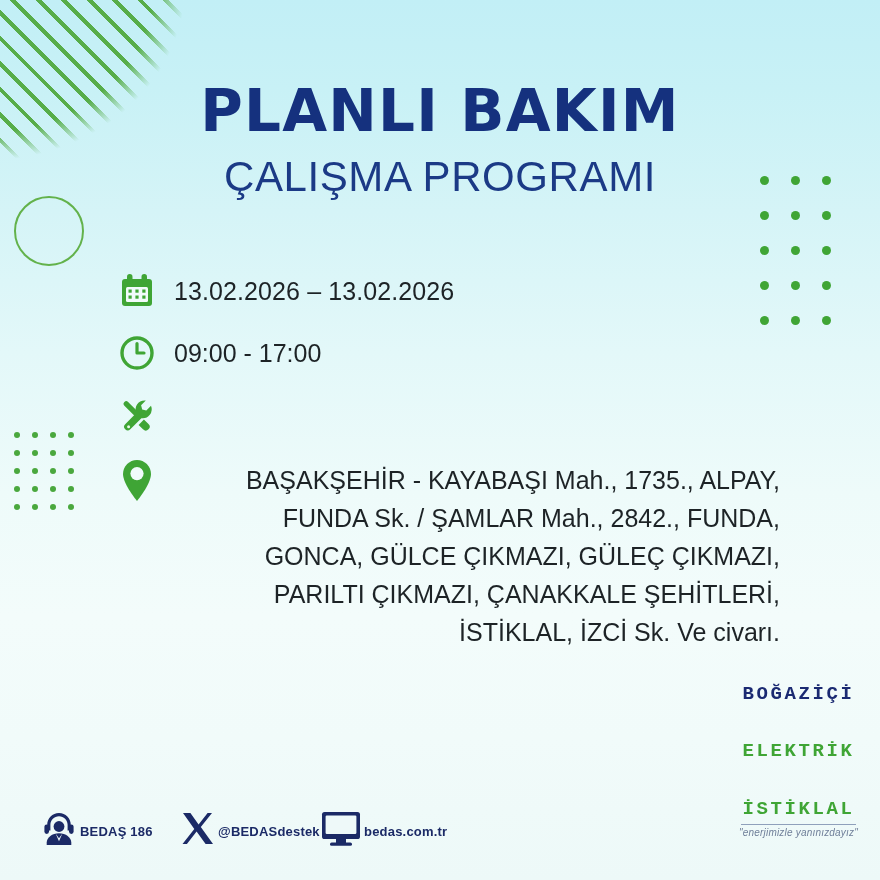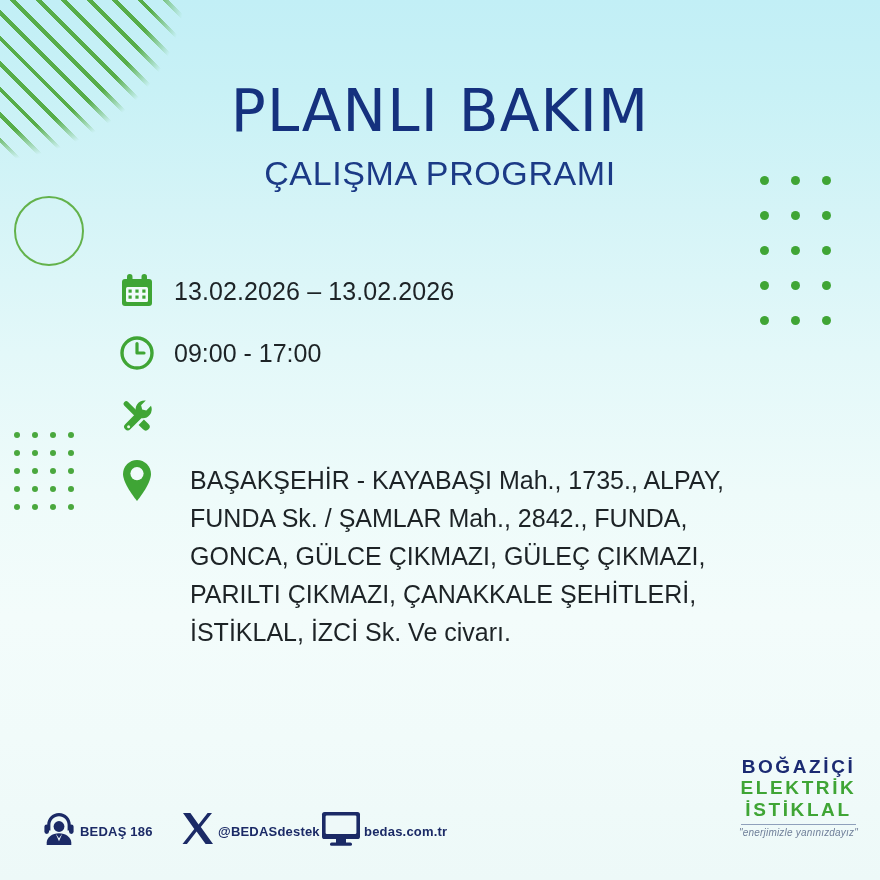--- a/index.html
+++ b/index.html
@@ -57,7 +57,7 @@
   
   .titles{position:absolute;left:0;right:0;top:82px;text-align:center;}
   .title-main{
-    font-size:58px;font-weight:normal;color:#15317e;
+    font-size:58px;font-weight:bold;color:#15317e;
     letter-spacing:1.2px;line-height:1;margin:0;
     font-family:"DejaVu Sans", sans-serif;
     text-align:center;

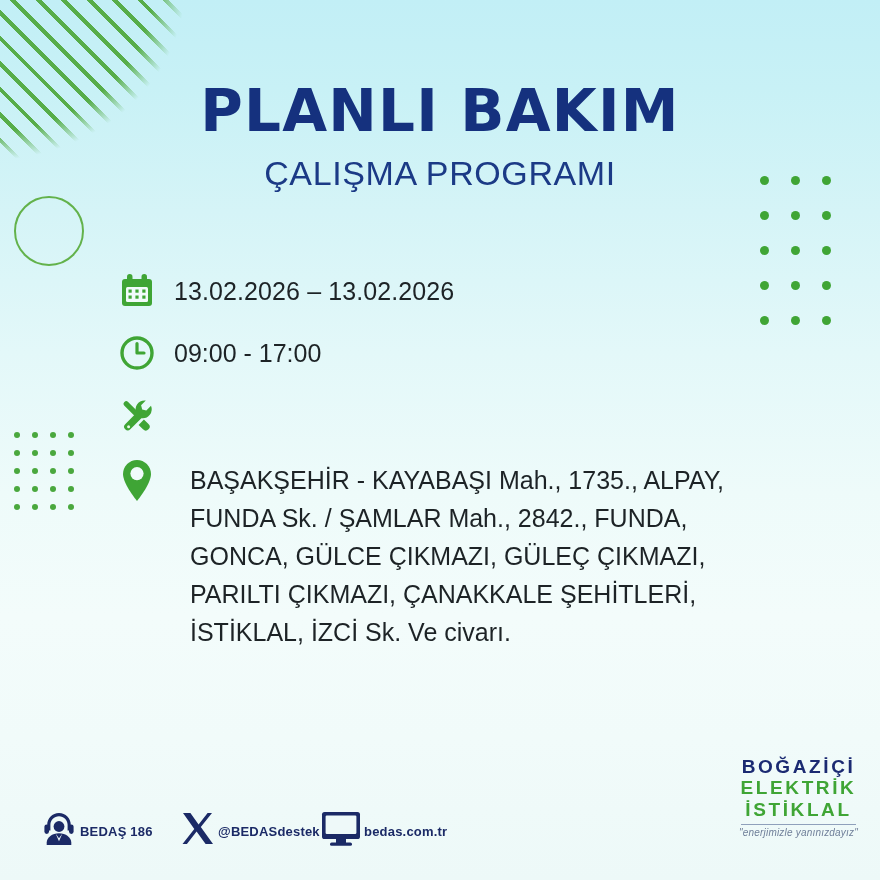--- a/index.html
+++ b/index.html
@@ -63,7 +63,7 @@
     text-align:center;
   }
   .title-sub{
-    font-size:34px;font-weight:400;color:#1b3a86;
+    font-size:42px;font-weight:400;color:#1b3a86;
     letter-spacing:.6px;line-height:1;margin:16px 0 0 0;
   }
   

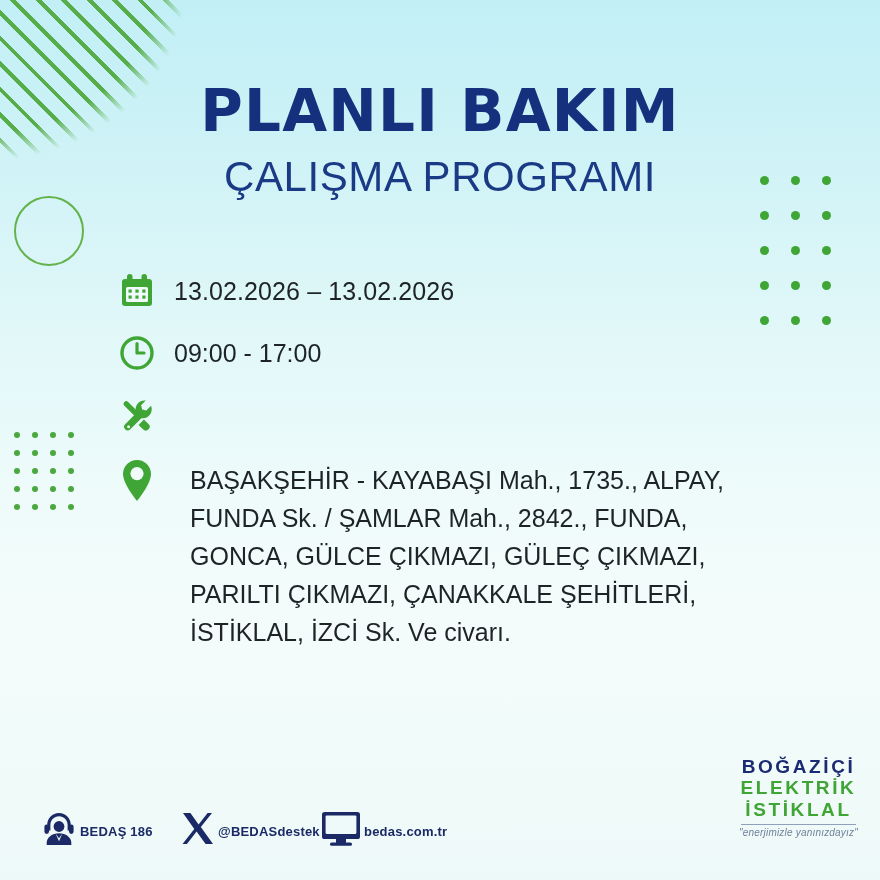--- a/index.html
+++ b/index.html
@@ -68,7 +68,7 @@
   }
   
   .info{position:absolute;left:118px;top:272px;width:700px;}
-  .row{display:flex;align-items:flex-start;margin-bottom:24px;}
+  .row{display:flex;align-items:flex-start;margin-bottom:24px;text-align:right;}
   .row .ico{width:56px;flex:0 0 56px;display:flex;align-items:flex-start;justify-content:flex-start;}
   .row .txt{
     font-size:25px;color:#1d2326;line-height:1.28;padding-top:3px;

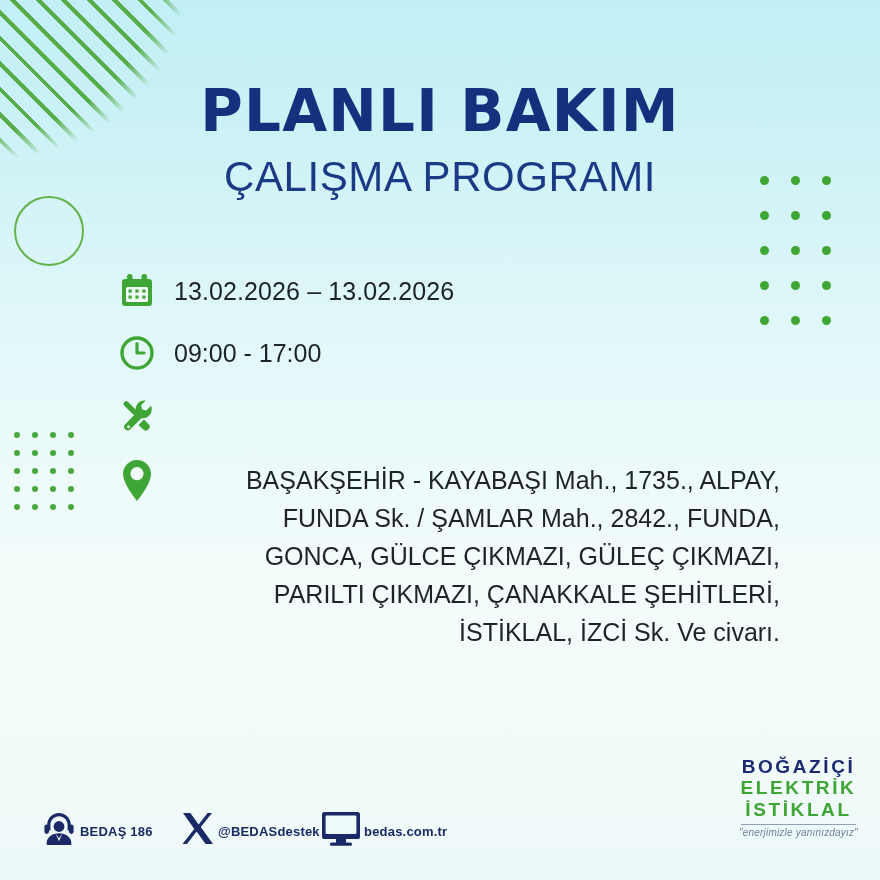--- a/index.html
+++ b/index.html
@@ -89,8 +89,8 @@
   
   .brand{position:absolute;right:22px;bottom:26px;text-align:center;}
   .brand .bline{
-    font-family:Liberation Sans, sans-serif;
-    font-weight:bold;font-size:19px;line-height:1.12;letter-spacing:2.6px;
+    font-family:Liberation Mono, monospace;
+    font-weight:bold;font-size:19px;line-height:1.12;letter-spacing:2.6px;margin-top:36px;
   }
   .brand .b1{color:#1b2a72;}
   .brand .b2,.brand .b3{color:#3fa535;}

